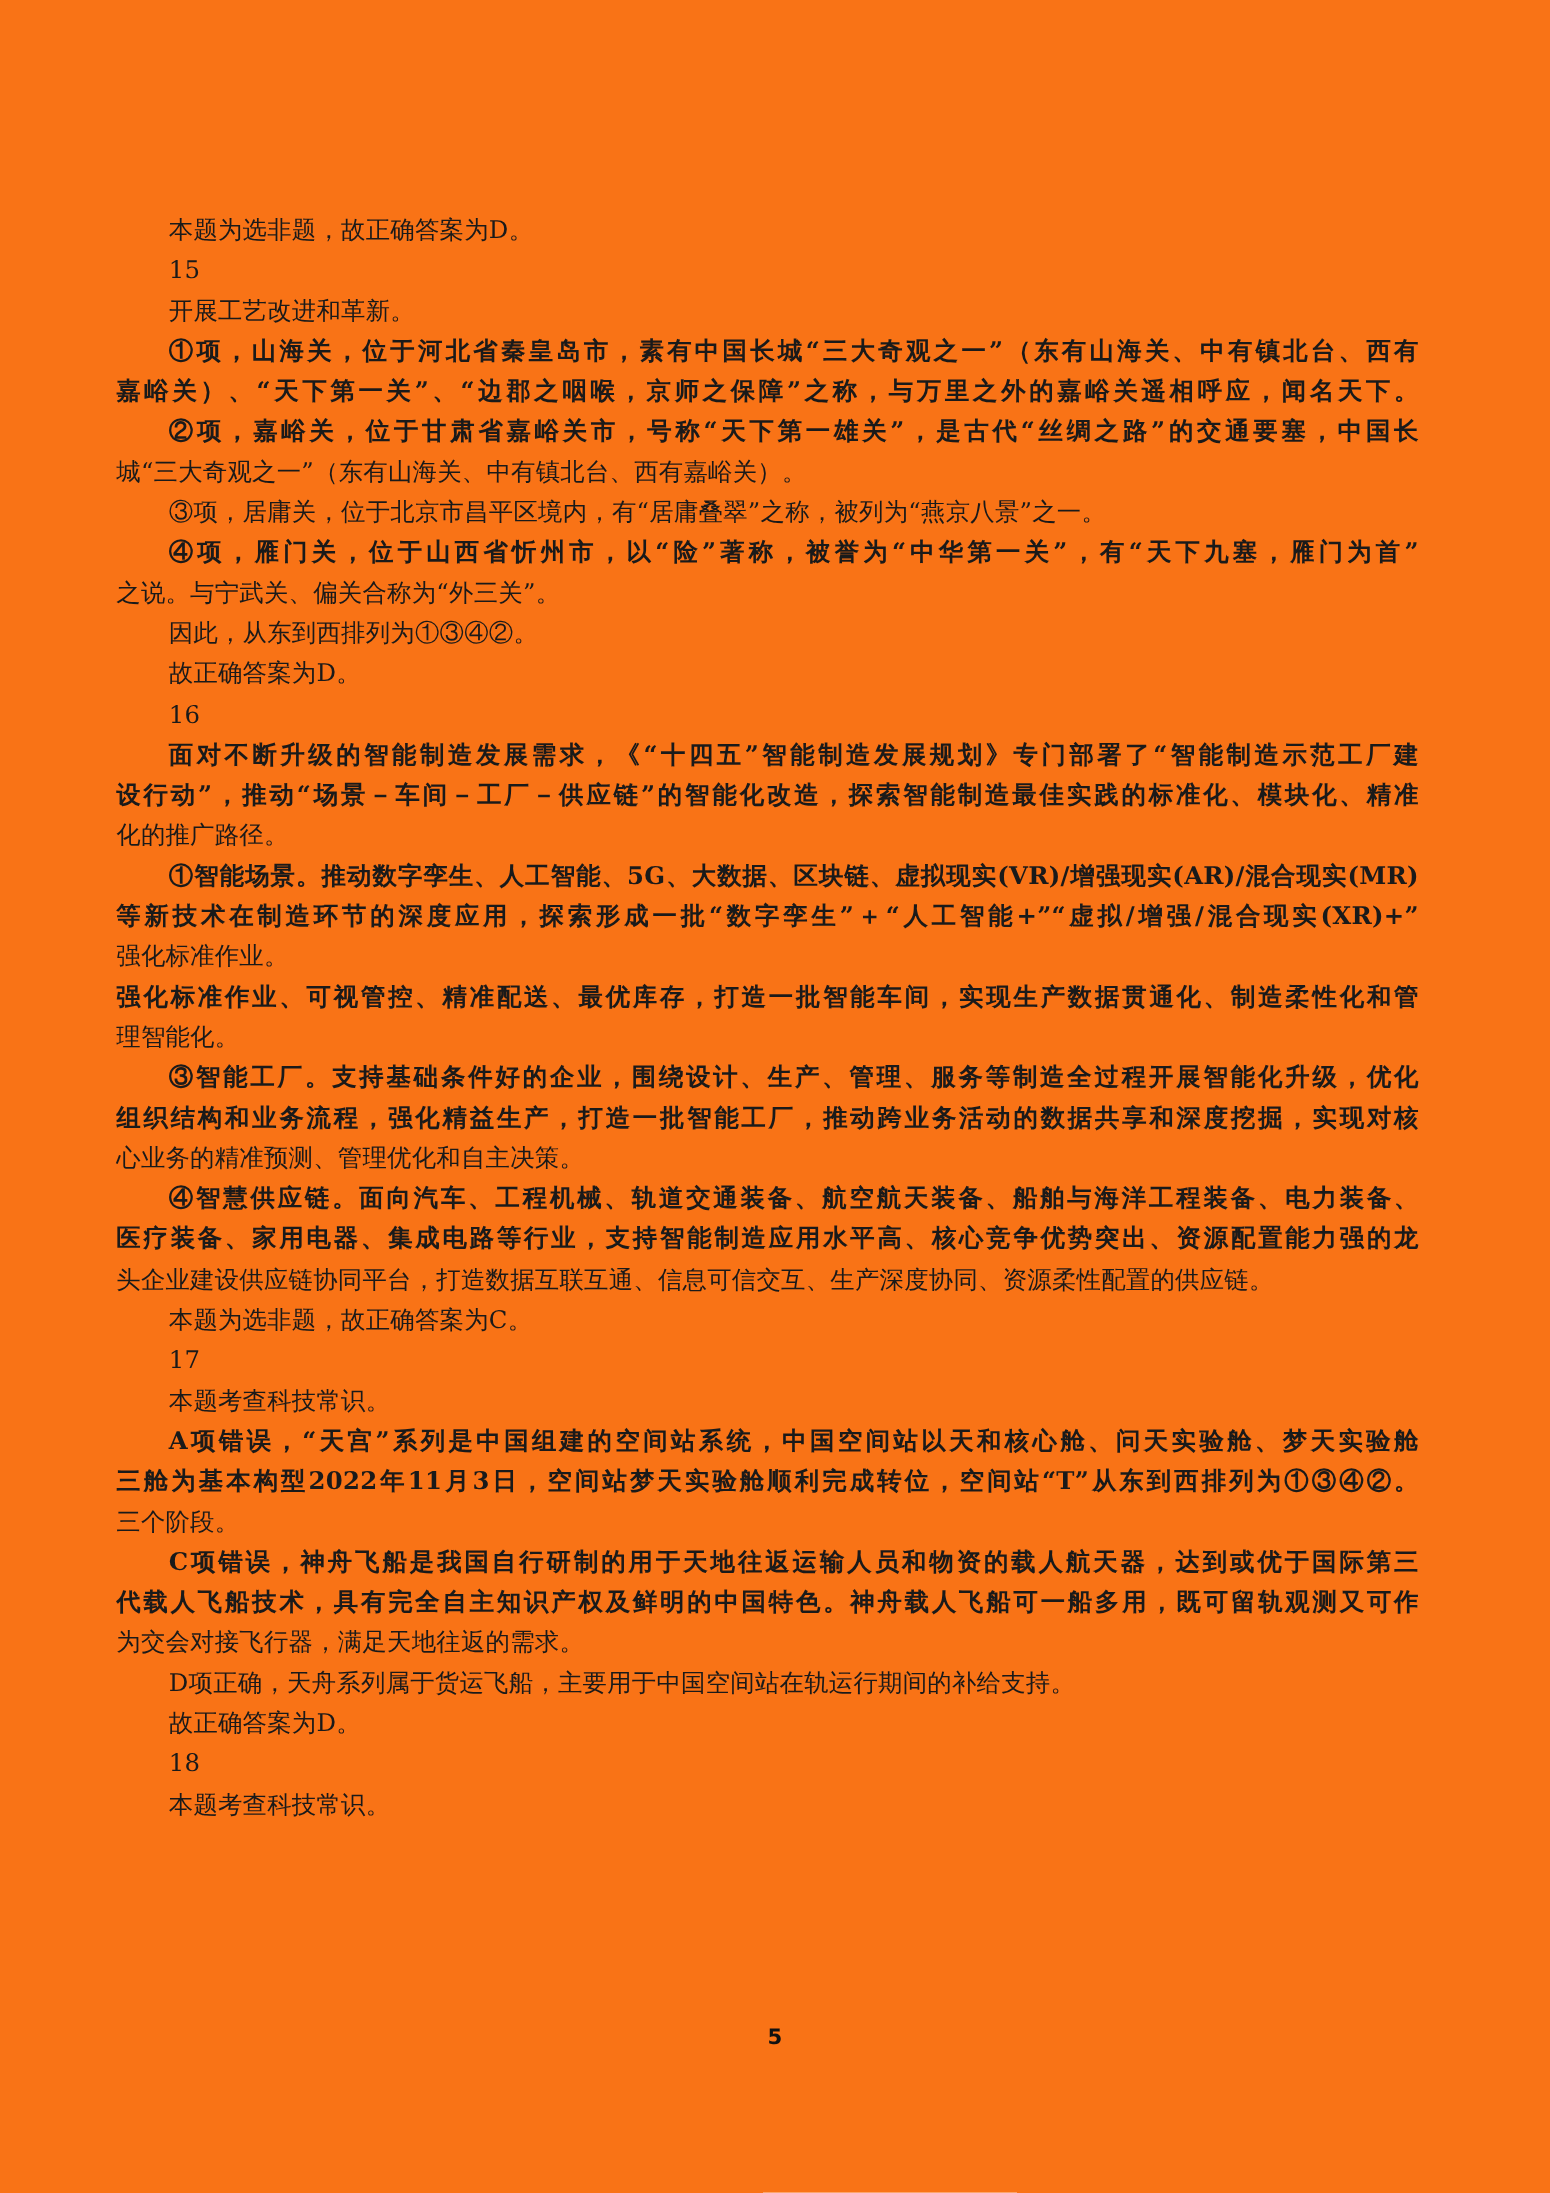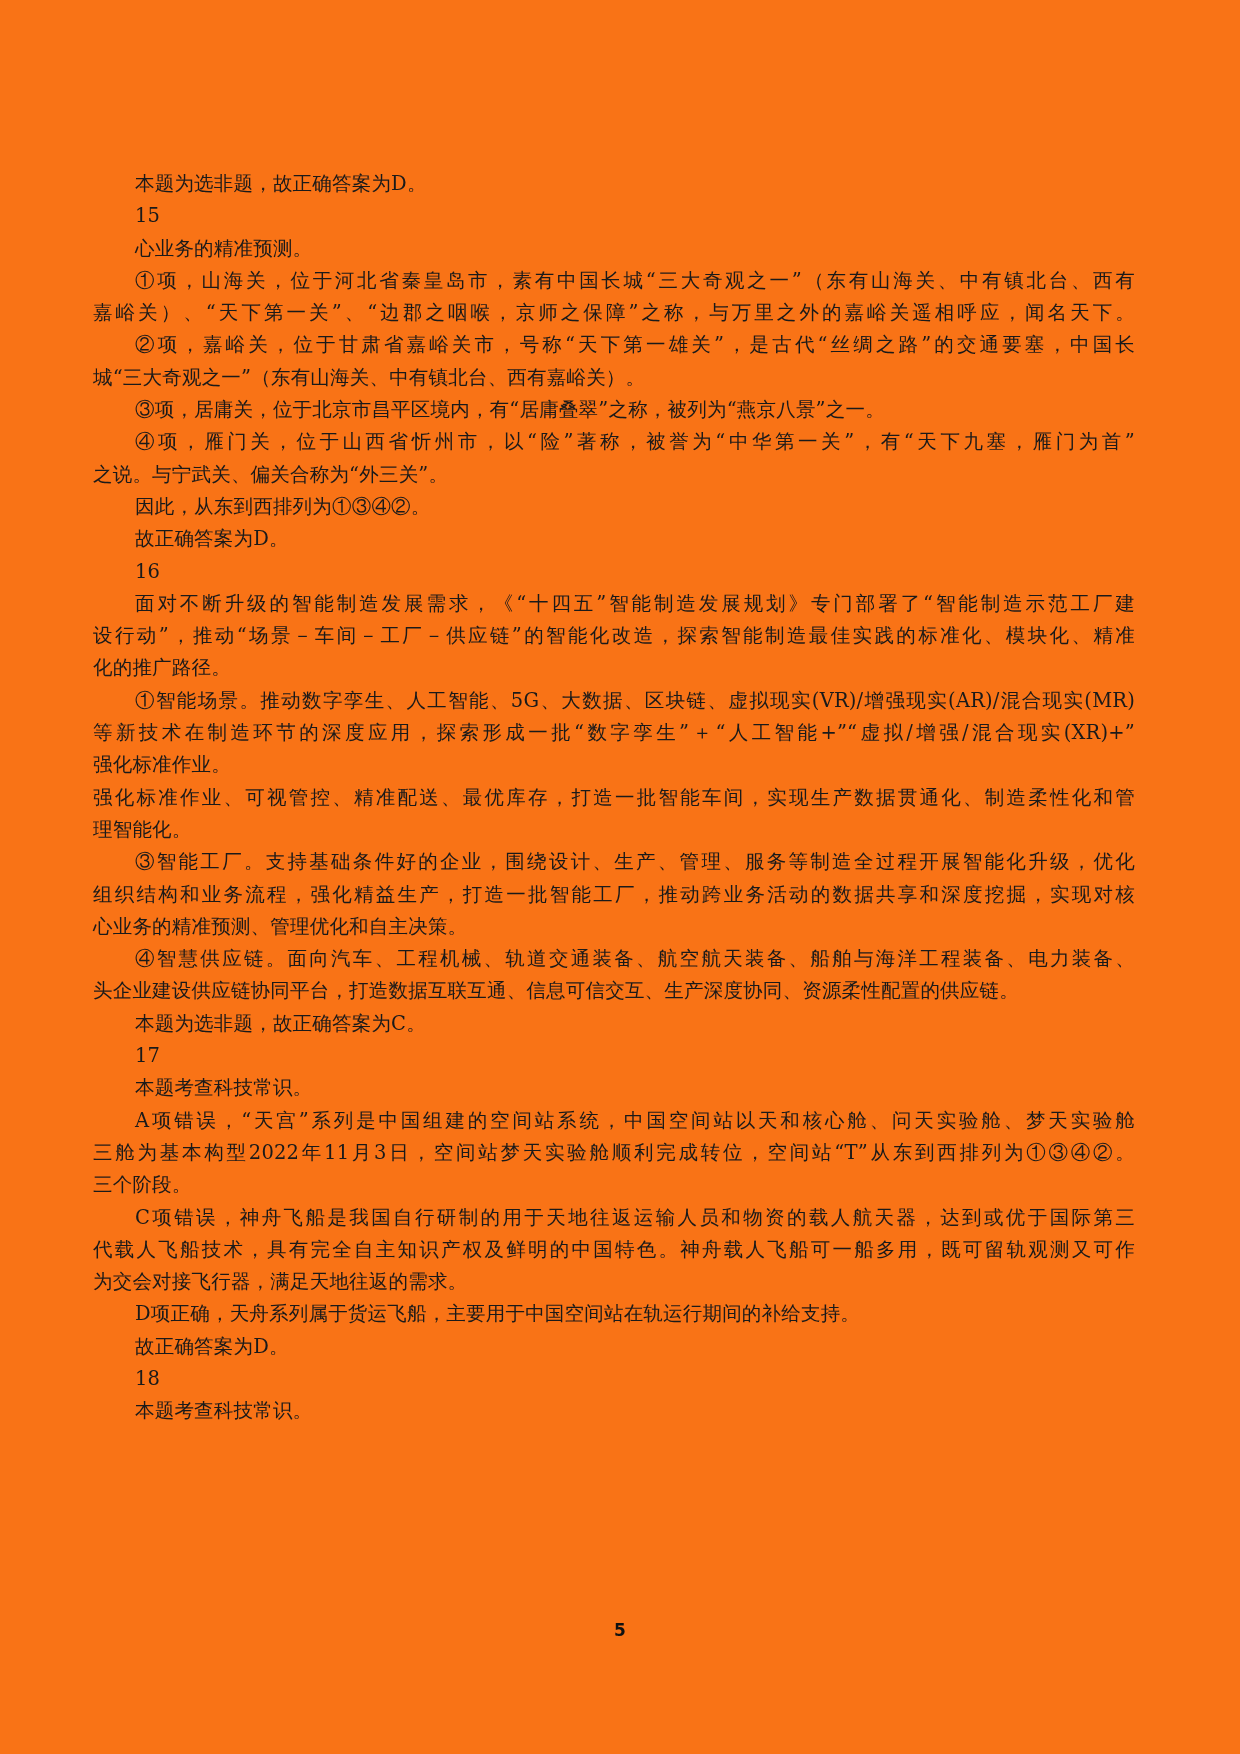--- a/index.html
+++ b/index.html
@@ -62,7 +62,7 @@
 
   <div class="line indent">本题为选非题，故正确答案为D。</div>
       <div class="line indent">15</div>
-      <div class="line indent">心业务的精准预测。</div>
+      <div class="line indent">开展工艺改进和革新。</div>
       <div class="line indent justify">①项，山海关，位于河北省秦皇岛市，素有中国长城“三大奇观之一”（东有山海关、中有镇北台、西有</div>
       <div class="line justify">嘉峪关）、“天下第一关”、“边郡之咽喉，京师之保障”之称，与万里之外的嘉峪关遥相呼应，闻名天下。</div>
       <div class="line indent justify">②项，嘉峪关，位于甘肃省嘉峪关市，号称“天下第一雄关”，是古代“丝绸之路”的交通要塞，中国长</div>

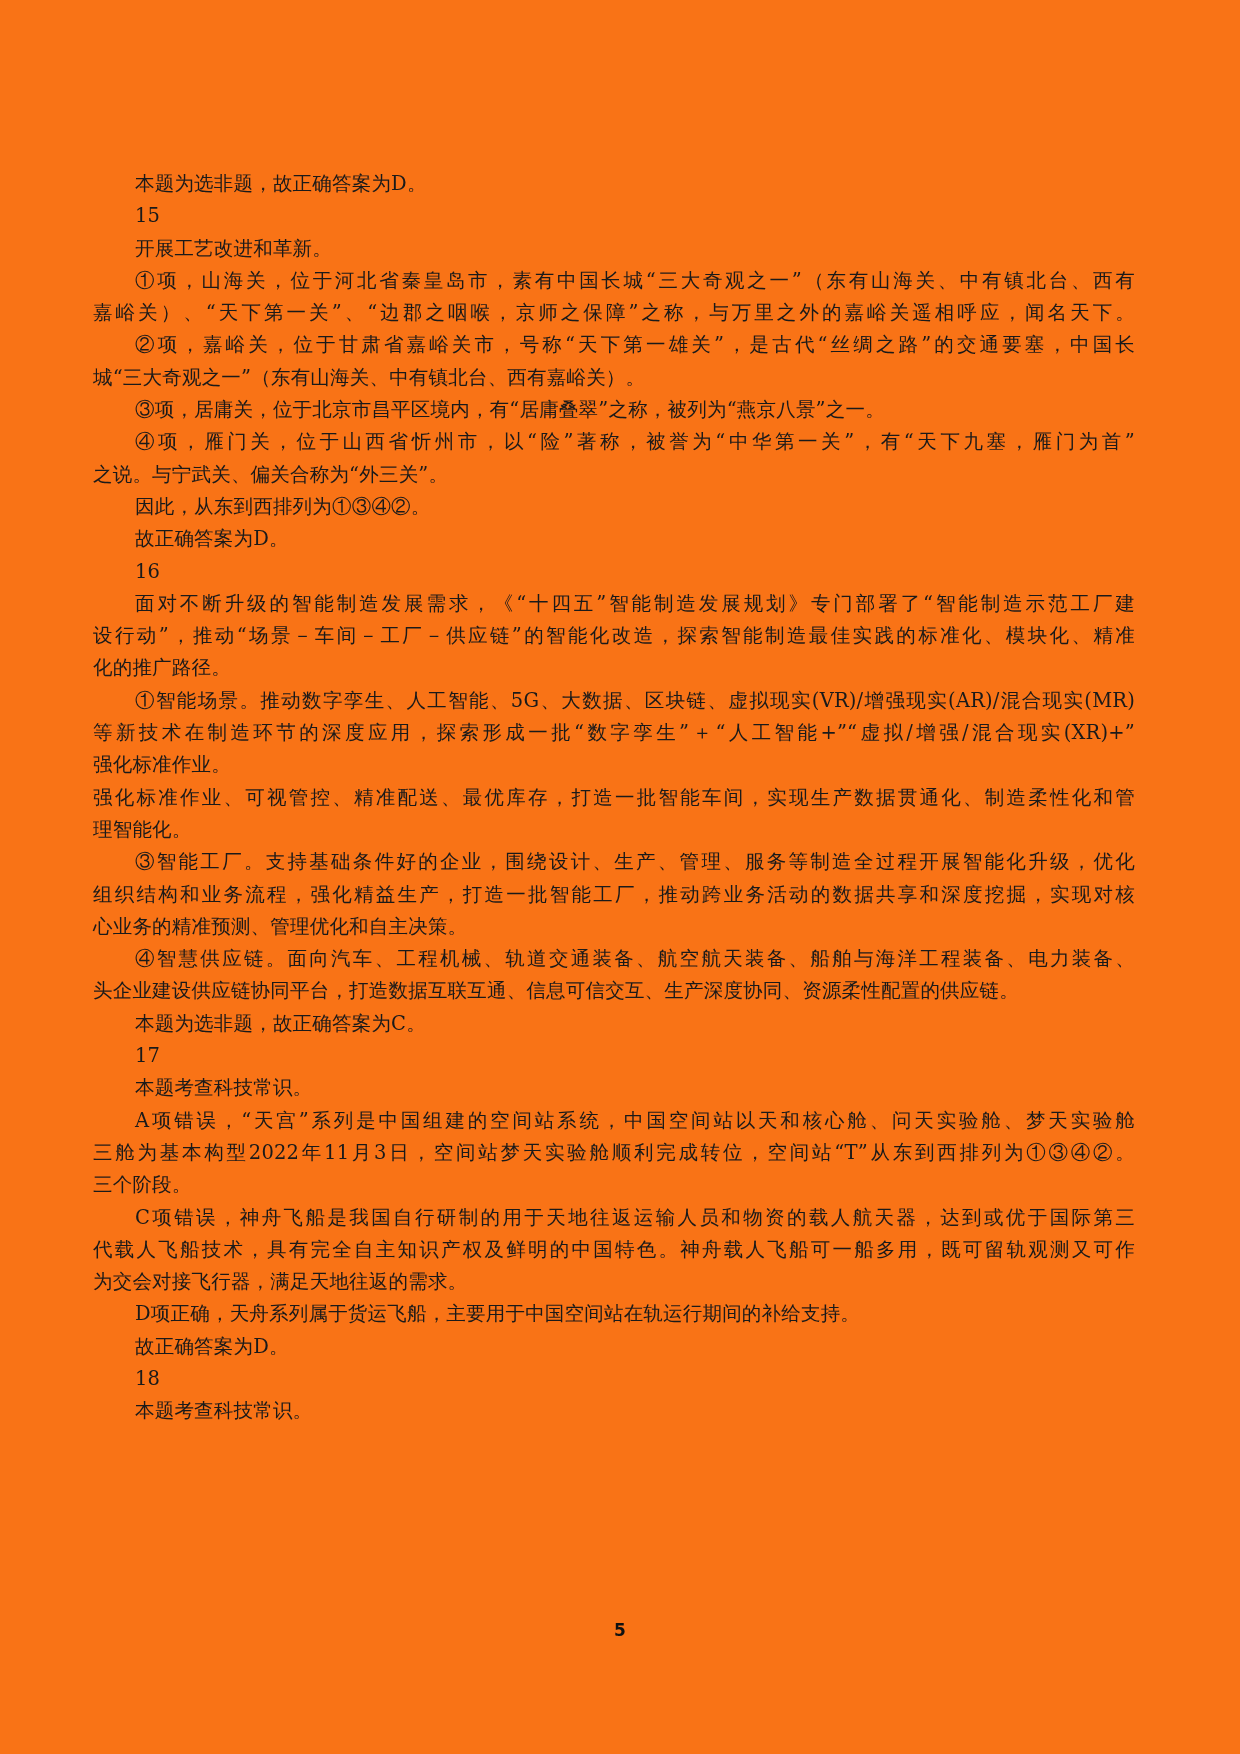--- a/index.html
+++ b/index.html
@@ -41,6 +41,7 @@
     text-align-last: justify;
     white-space: normal;
     overflow: hidden;
+    font-weight: bold;
   }
   .page-number {
     position: absolute;

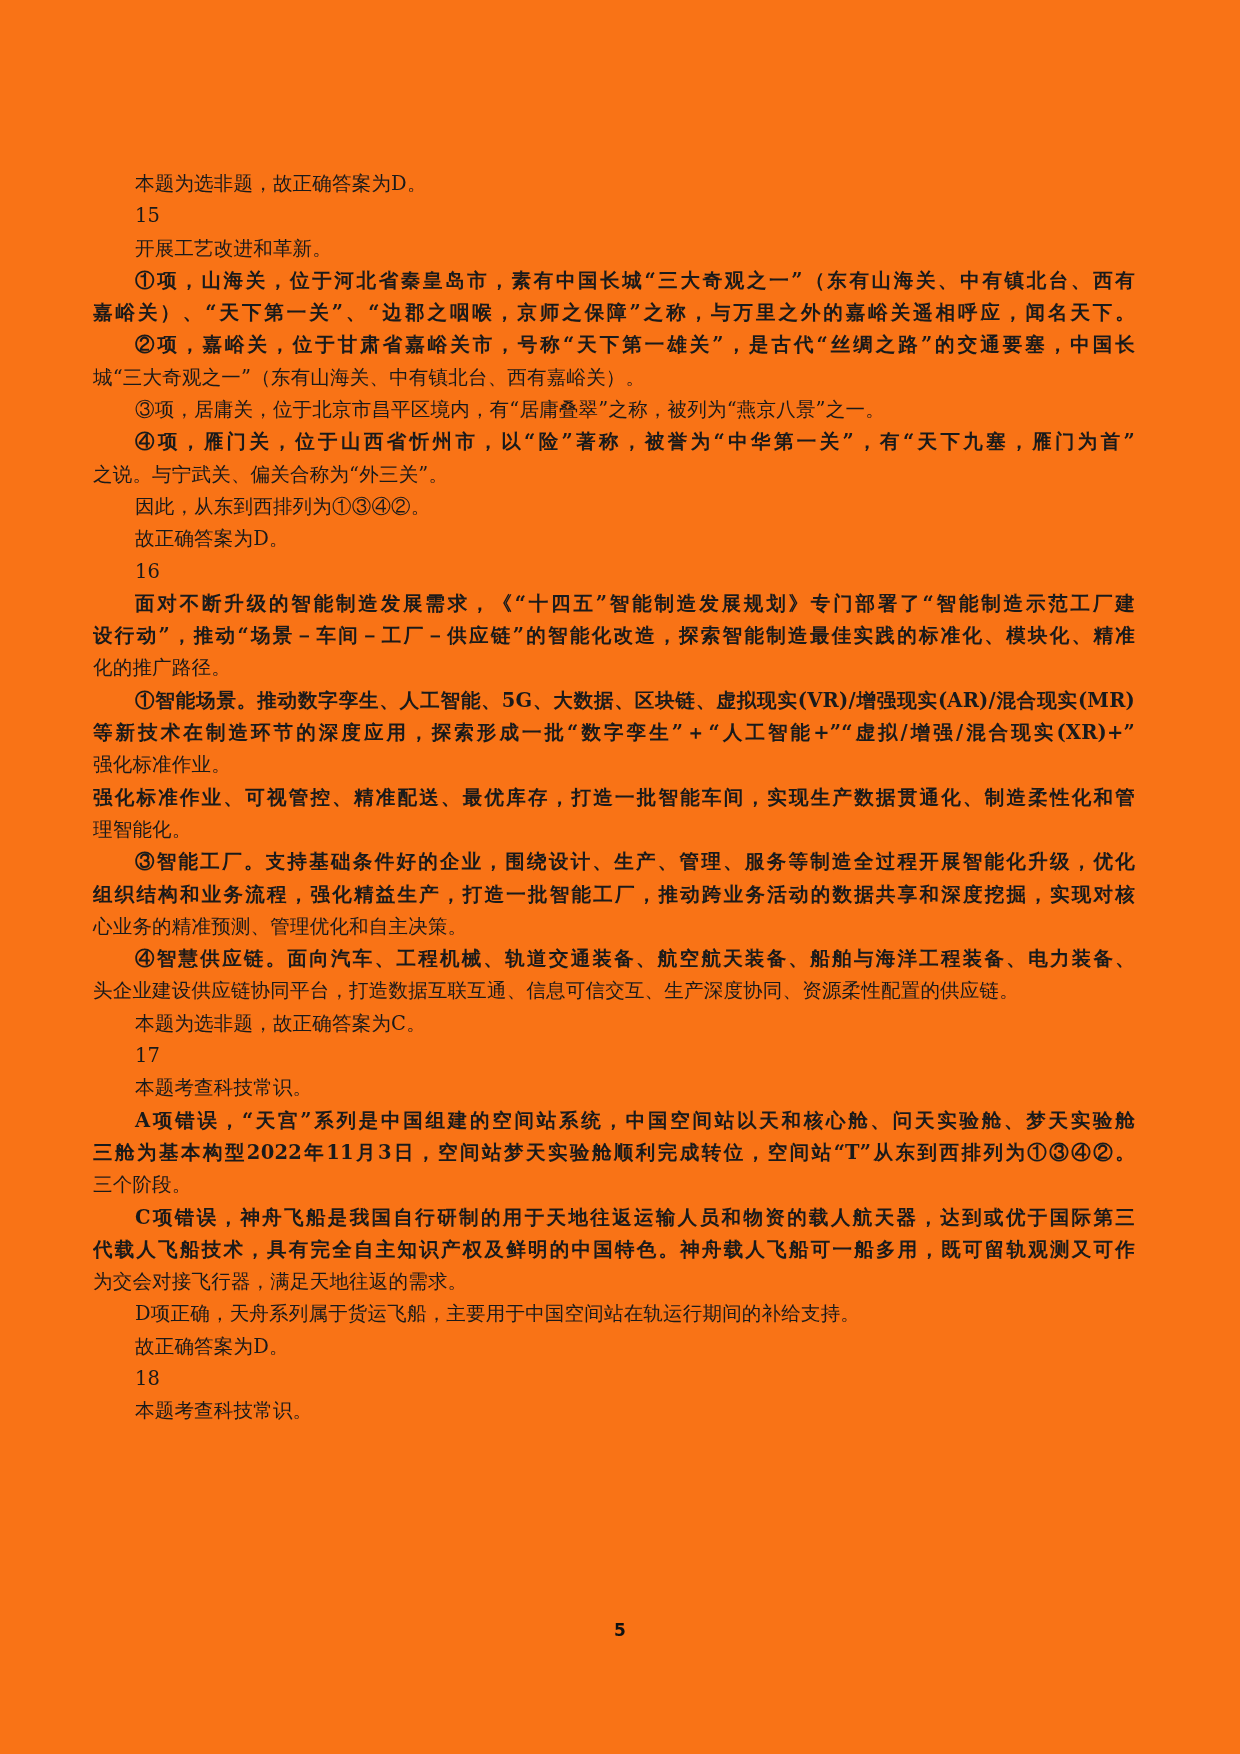--- a/index.html
+++ b/index.html
@@ -86,6 +86,7 @@
       <div class="line justify">组织结构和业务流程，强化精益生产，打造一批智能工厂，推动跨业务活动的数据共享和深度挖掘，实现对核</div>
       <div class="line">心业务的精准预测、管理优化和自主决策。</div>
       <div class="line indent justify">④智慧供应链。面向汽车、工程机械、轨道交通装备、航空航天装备、船舶与海洋工程装备、电力装备、</div>
+      <div class="line justify">医疗装备、家用电器、集成电路等行业，支持智能制造应用水平高、核心竞争优势突出、资源配置能力强的龙</div>
       <div class="line">头企业建设供应链协同平台，打造数据互联互通、信息可信交互、生产深度协同、资源柔性配置的供应链。</div>
       <div class="line indent">本题为选非题，故正确答案为C。</div>
       <div class="line indent">17</div>

